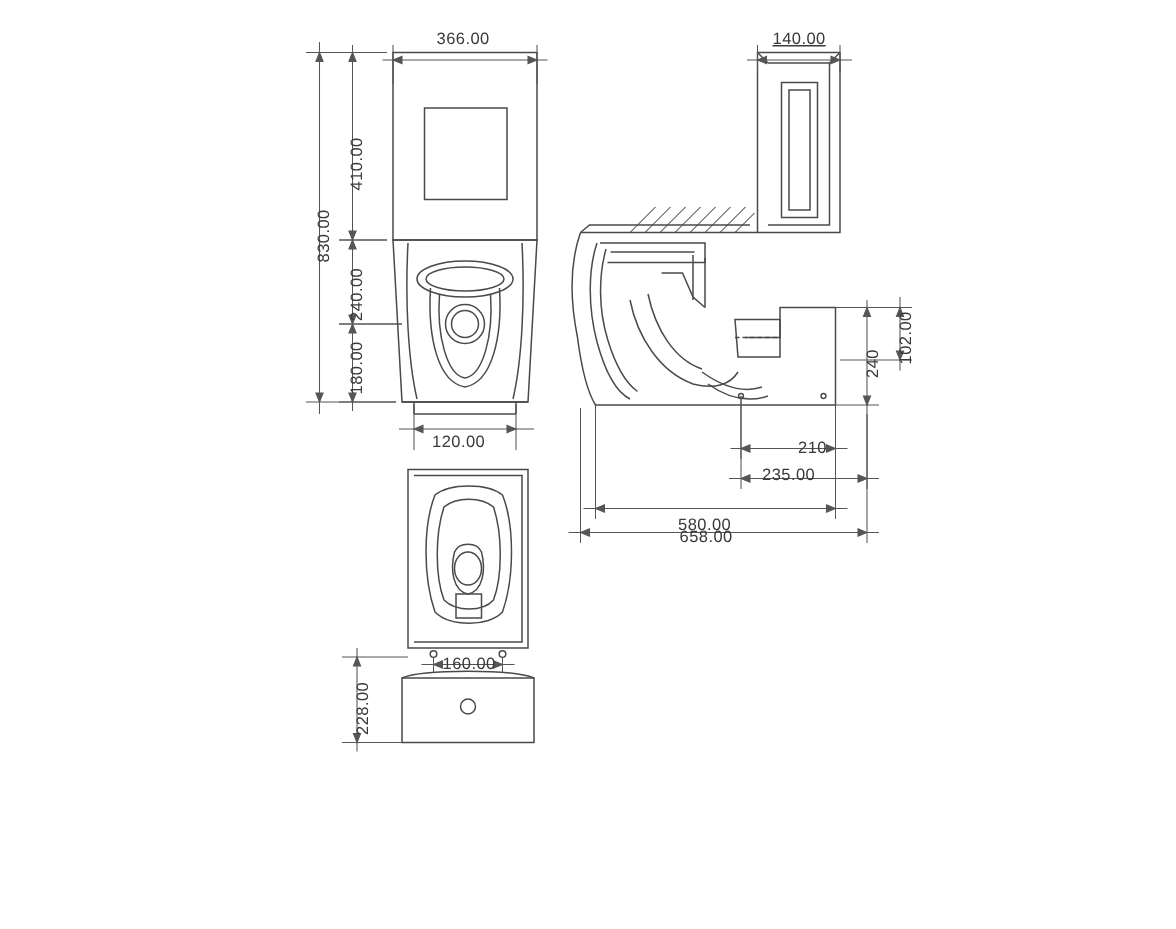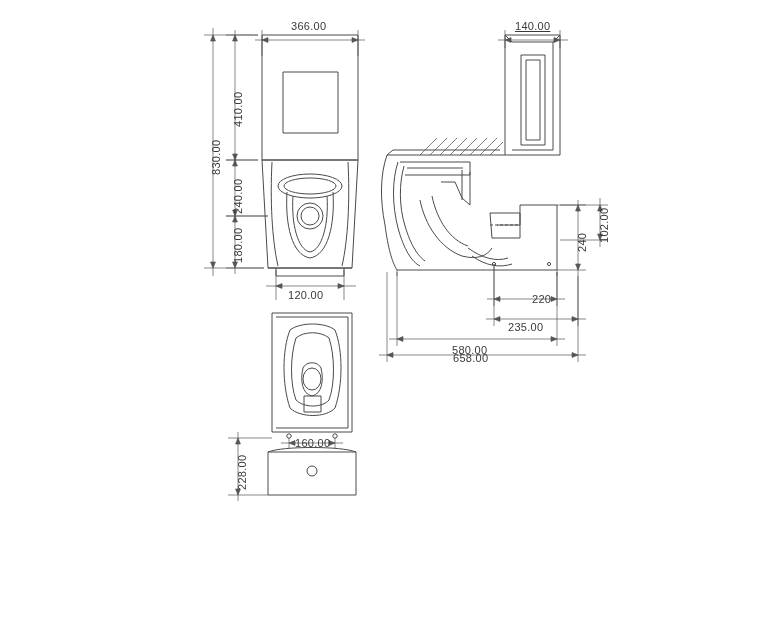--- a/index.html
+++ b/index.html
@@ -251,7 +251,7 @@
 
   <div class="dim-label vert" style="left:576px; top:252px;">240</div>
 
-  <div class="dim-label" style="left:532px; top:293px;">220</div>
+  <div class="dim-label" style="left:532px; top:293px;">210</div>
 
   <div class="dim-label" style="left:508px; top:321px;">235.00</div>
 

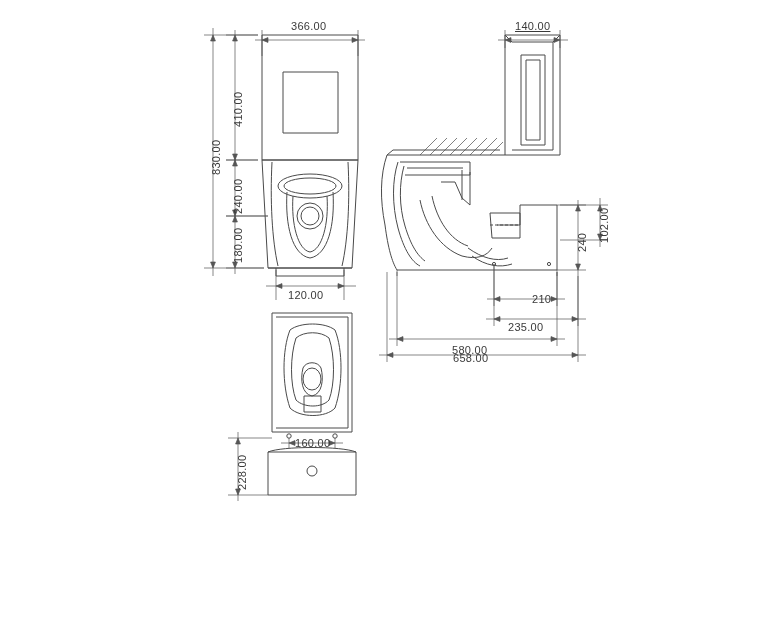--- a/index.html
+++ b/index.html
@@ -253,7 +253,7 @@
 
   <div class="dim-label" style="left:532px; top:293px;">210</div>
 
-  <div class="dim-label" style="left:508px; top:321px;">235.00</div>
+  <div class="dim-label" style="left:508px; top:311px;">235.00</div>
 
   <div class="dim-label" style="left:452px; top:344px;">580.00</div>
 

